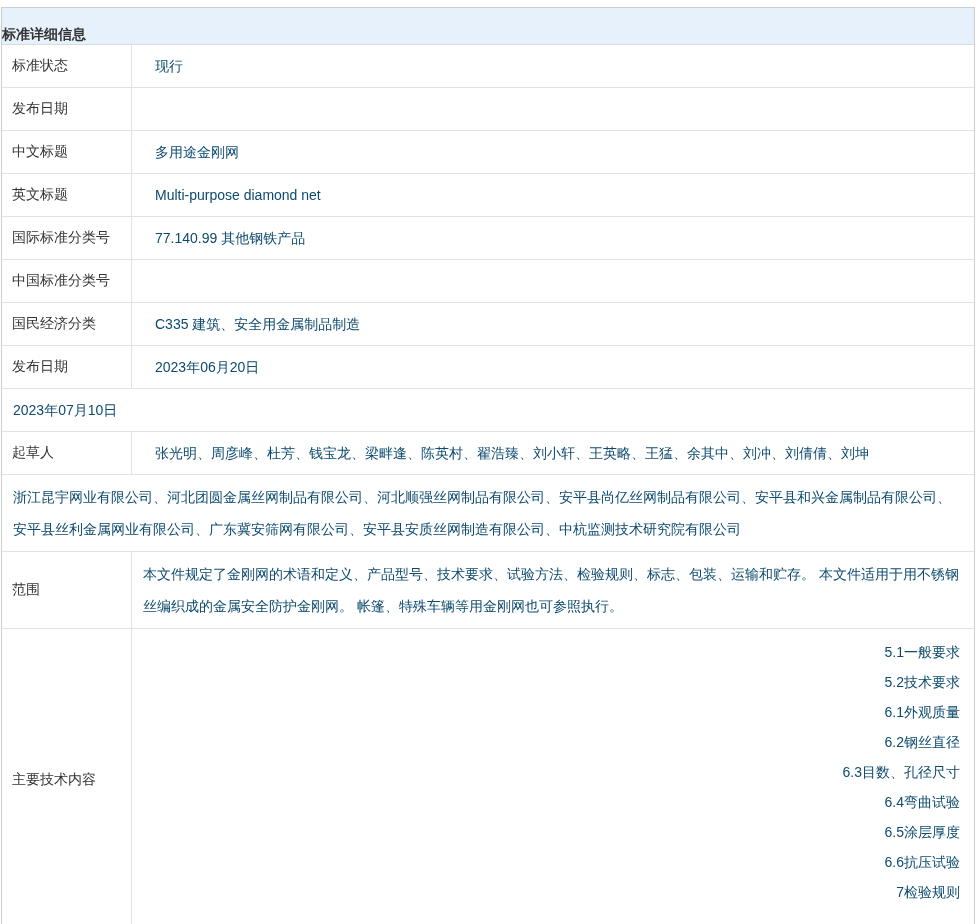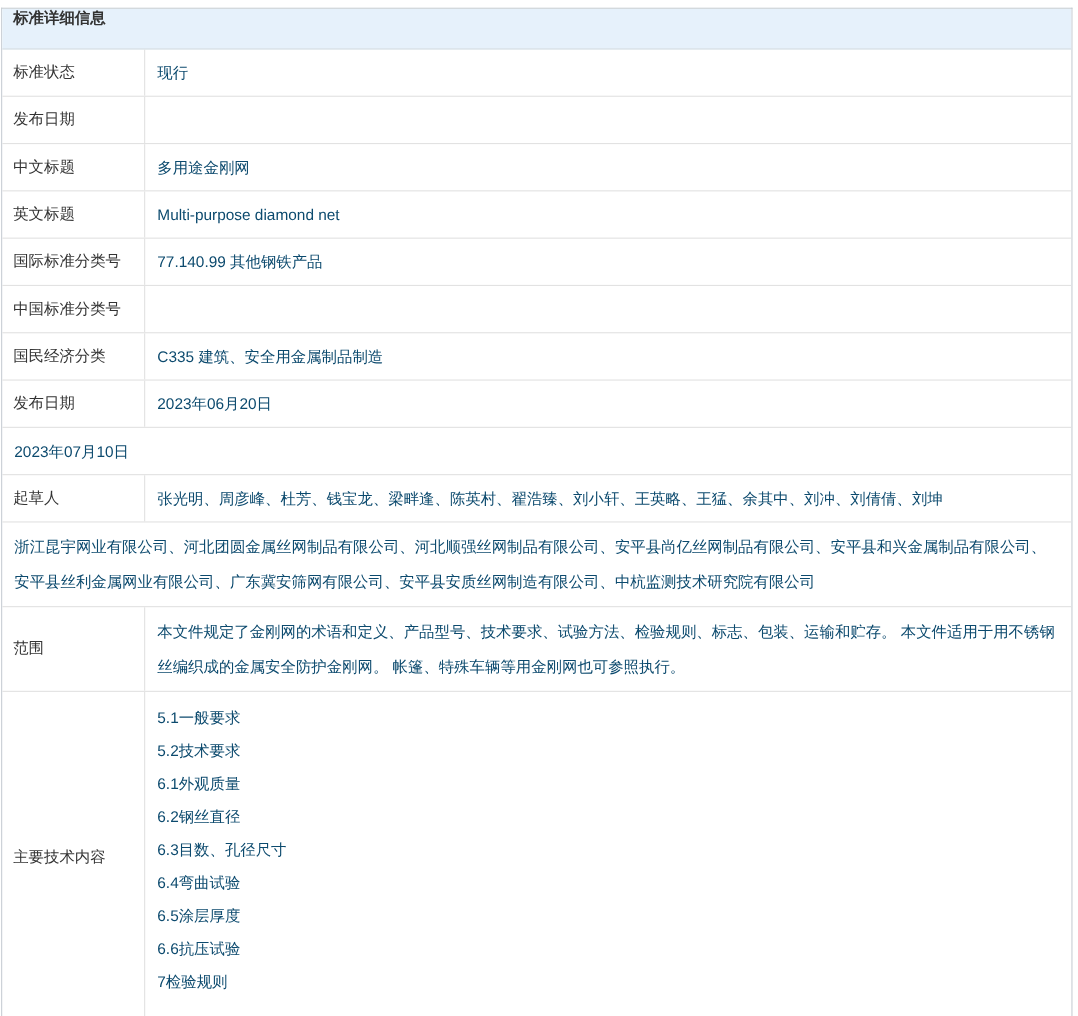--- a/index.html
+++ b/index.html
@@ -29,8 +29,7 @@
     background: #e6f1fb;
     border-bottom: 1px solid #d6dde2;
     display: flex;
-    align-items: flex-start;
-    padding-left: 10px;
+    align-items: flex-end;
     font-weight: bold;
     color: #333333;
   }

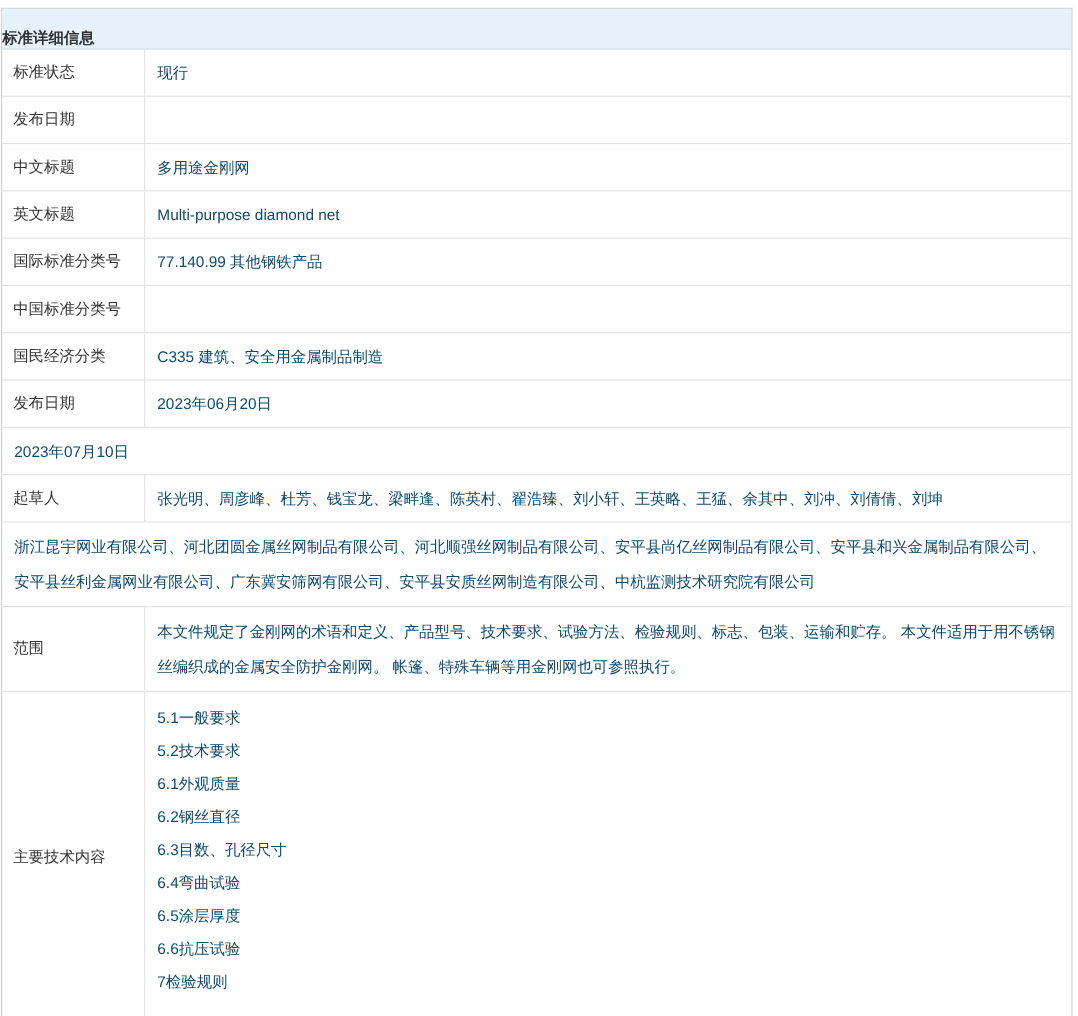--- a/index.html
+++ b/index.html
@@ -38,7 +38,7 @@
     border-bottom: 1px solid #e2e2e2;
     align-items: stretch;
   }
-  .row.single { height: 42px; }
+  .row.single { height: 42px; gap: 12px; }
   .label-cell {
     box-sizing: border-box;
     flex: 0 0 130px;

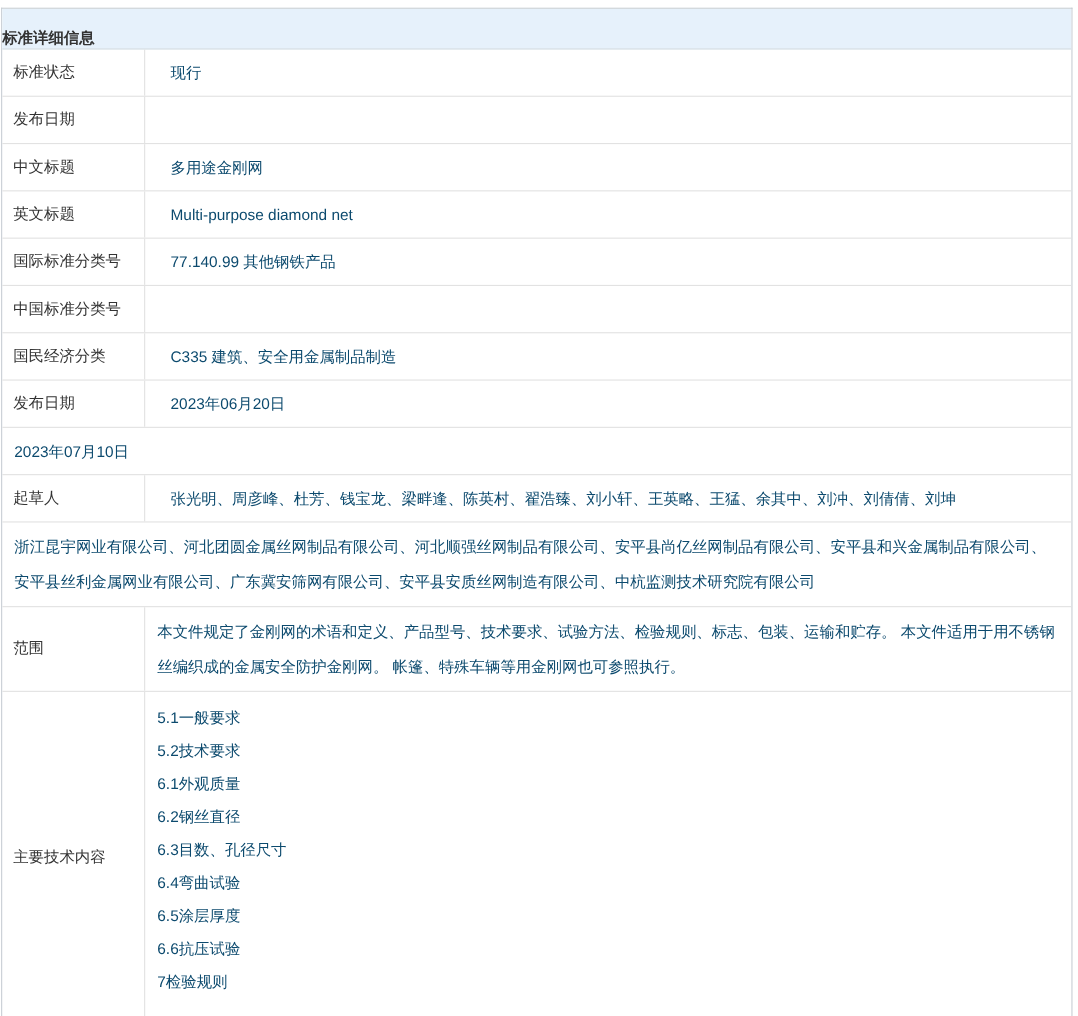--- a/index.html
+++ b/index.html
@@ -70,7 +70,7 @@
     padding-top: 8px;
     padding-bottom: 8px;
   }
-  .tech-line { line-height: 30px; }
+  .tech-line { line-height: 30px; text-align: right; }
 </style>
 </head>
 <body>

